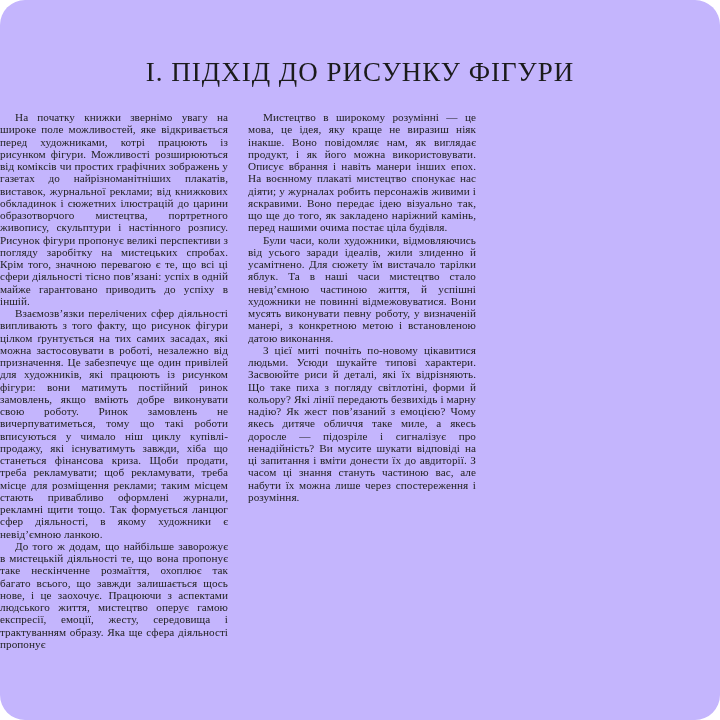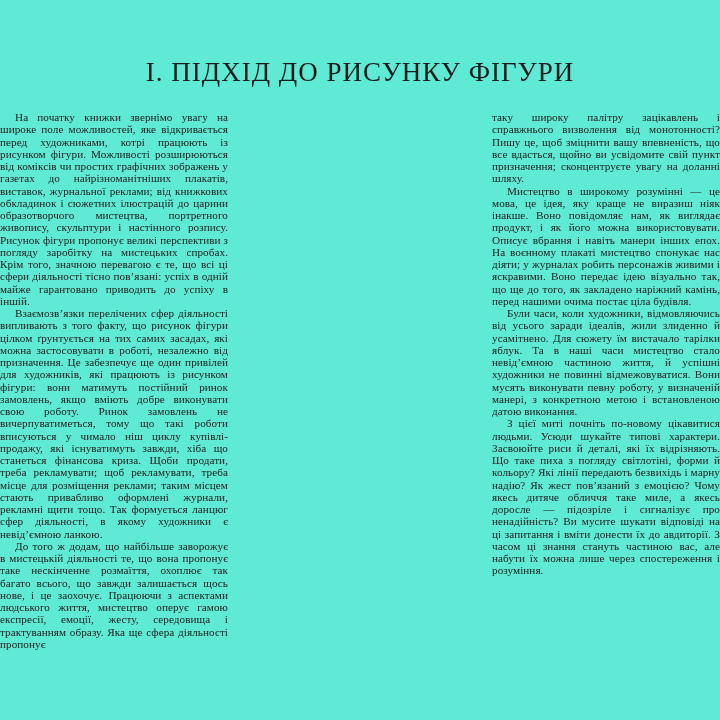--- a/index.html
+++ b/index.html
@@ -11,10 +11,11 @@
     position: relative;
     width: 720px;
     height: 720px;
-    background: #5eead4;
+    background: #c4b5fd;
     overflow: hidden;
     font-family: "Liberation Serif", "DejaVu Serif", serif;
     color: #1f1f1f;
+    border-radius: 25px;
   }
   .chapter-title {
     margin: 0;

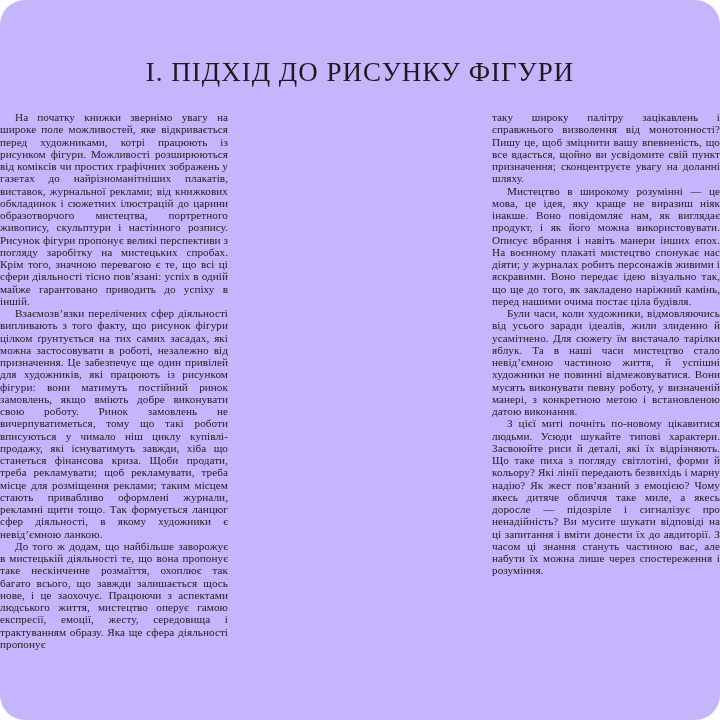--- a/index.html
+++ b/index.html
@@ -29,8 +29,8 @@
   }
   .columns {
     display: flex;
-    justify-content: space-between;
-    gap: 12px;
+    justify-content: flex-start;
+    gap: 20px;
     margin-top: 23px;
   }
   .col {

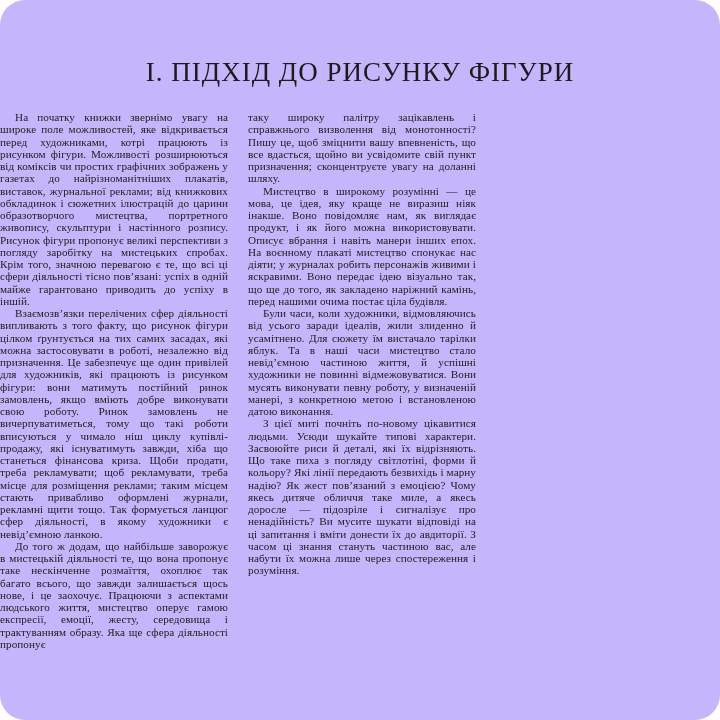--- a/index.html
+++ b/index.html
@@ -74,7 +74,6 @@
     </div>
 
     <div class="col">
-      <p class="no-indent">таку широку палітру зацікавлень і справжнього визволення від монотонності? Пишу це, щоб зміцнити вашу впевненість, що все вдасться, щойно ви усвідомите свій пункт призначення; сконцентруєте увагу на доланні шляху.</p>
       <p>Мистецтво в широкому розумінні — це мова, це ідея, яку краще не виразиш ніяк інакше. Воно повідомляє нам, як виглядає продукт, і як його можна використовувати. Описує вбрання і навіть манери інших епох. На воєнному плакаті мистецтво спонукає нас діяти; у журналах робить персонажів живими і яскравими. Воно передає ідею візуально так, що ще до того, як закладено наріжний камінь, перед нашими очима постає ціла будівля.</p>
       <p>Були часи, коли художники, відмовляючись від усього заради ідеалів, жили злиденно й усамітнено. Для сюжету їм вистачало тарілки яблук. Та в наші часи мистецтво стало невід’ємною частиною життя, й успішні художники не повинні відмежовуватися. Вони мусять виконувати певну роботу, у визначеній манері, з конкретною метою і встановленою датою виконання.</p>
       <p>З цієї миті почніть по-новому цікавитися людьми. Усюди шукайте типові характери. Засвоюйте риси й деталі, які їх відрізняють. Що таке пиха з погляду світлотіні, форми й кольору? Які лінії передають безвихідь і марну надію? Як жест пов’язаний з емоцією? Чому якесь дитяче обличчя таке миле, а якесь доросле — підозріле і сигналізує про ненадійність? Ви мусите шукати відповіді на ці запитання і вміти донести їх до авдиторії. З часом ці знання стануть частиною вас, але набути їх можна лише через спостереження і розуміння.</p>

